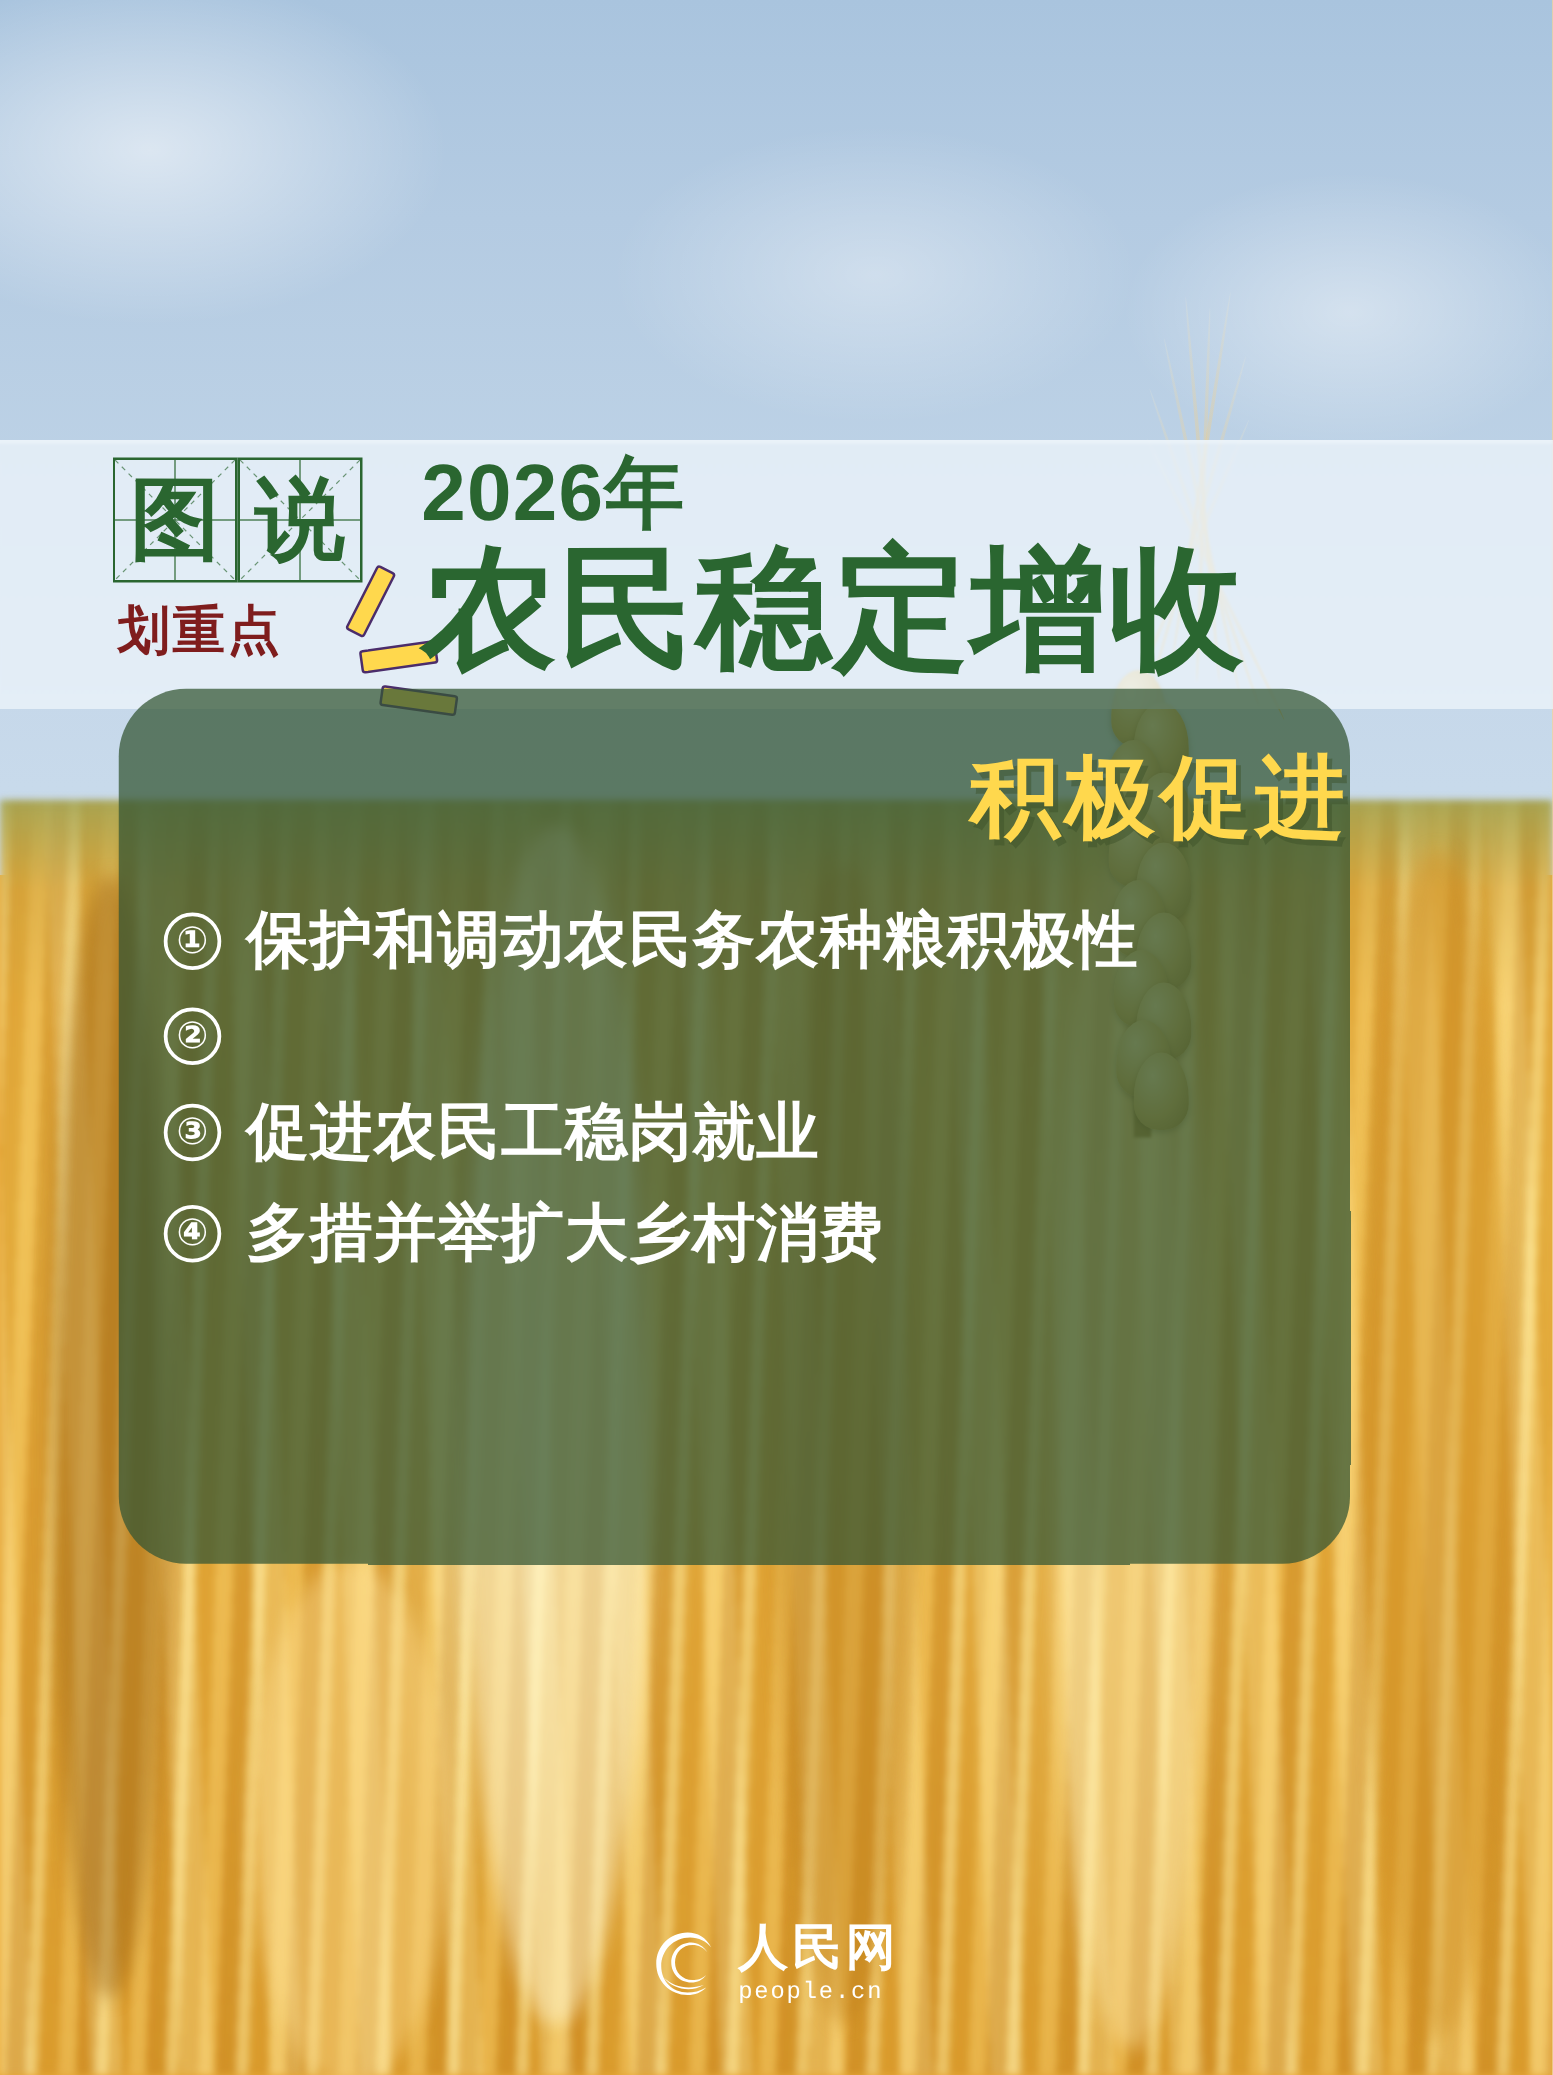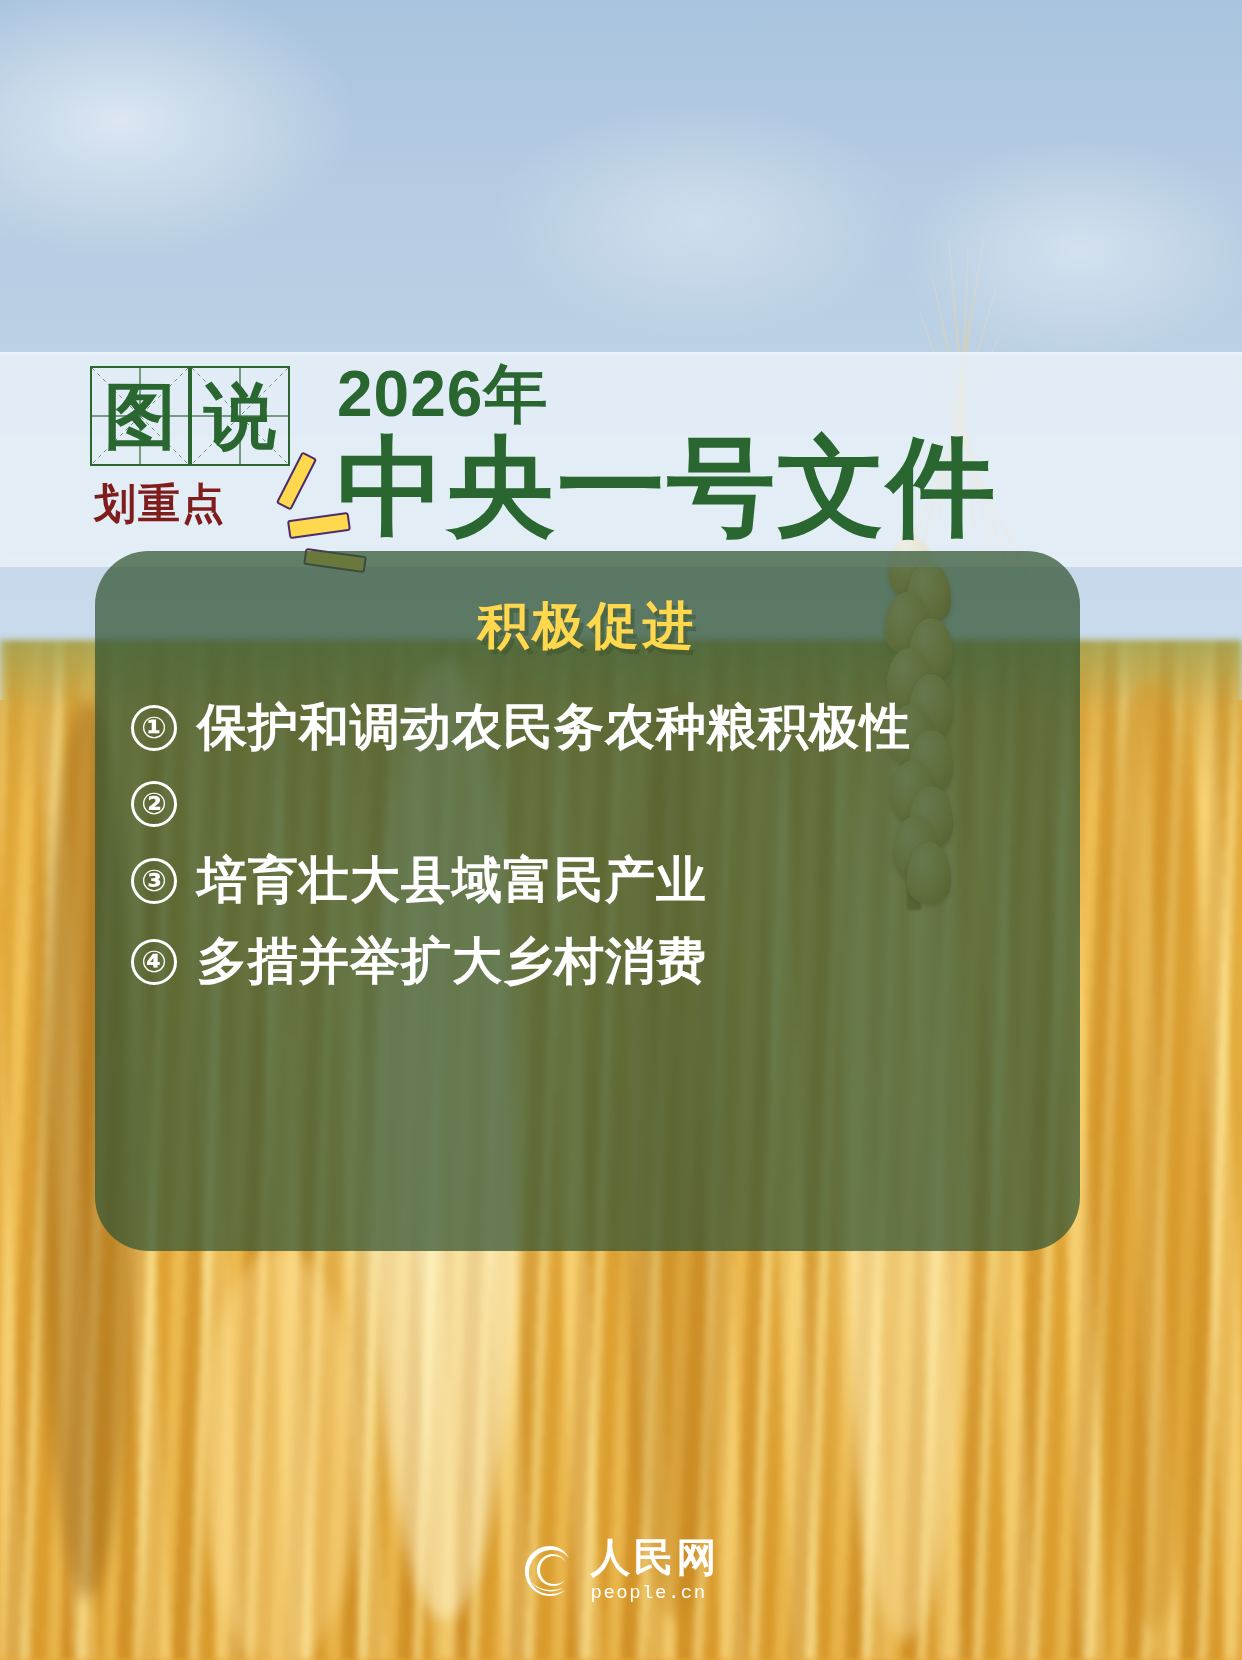--- a/index.html
+++ b/index.html
@@ -258,7 +258,7 @@
 
   <div class="title-block">
     <div class="title-year">2026年</div>
-    <div class="title-main">中央一号文件</div>
+    <div class="title-main">农民稳定增收</div>
   </div>
 
   <div class="card">

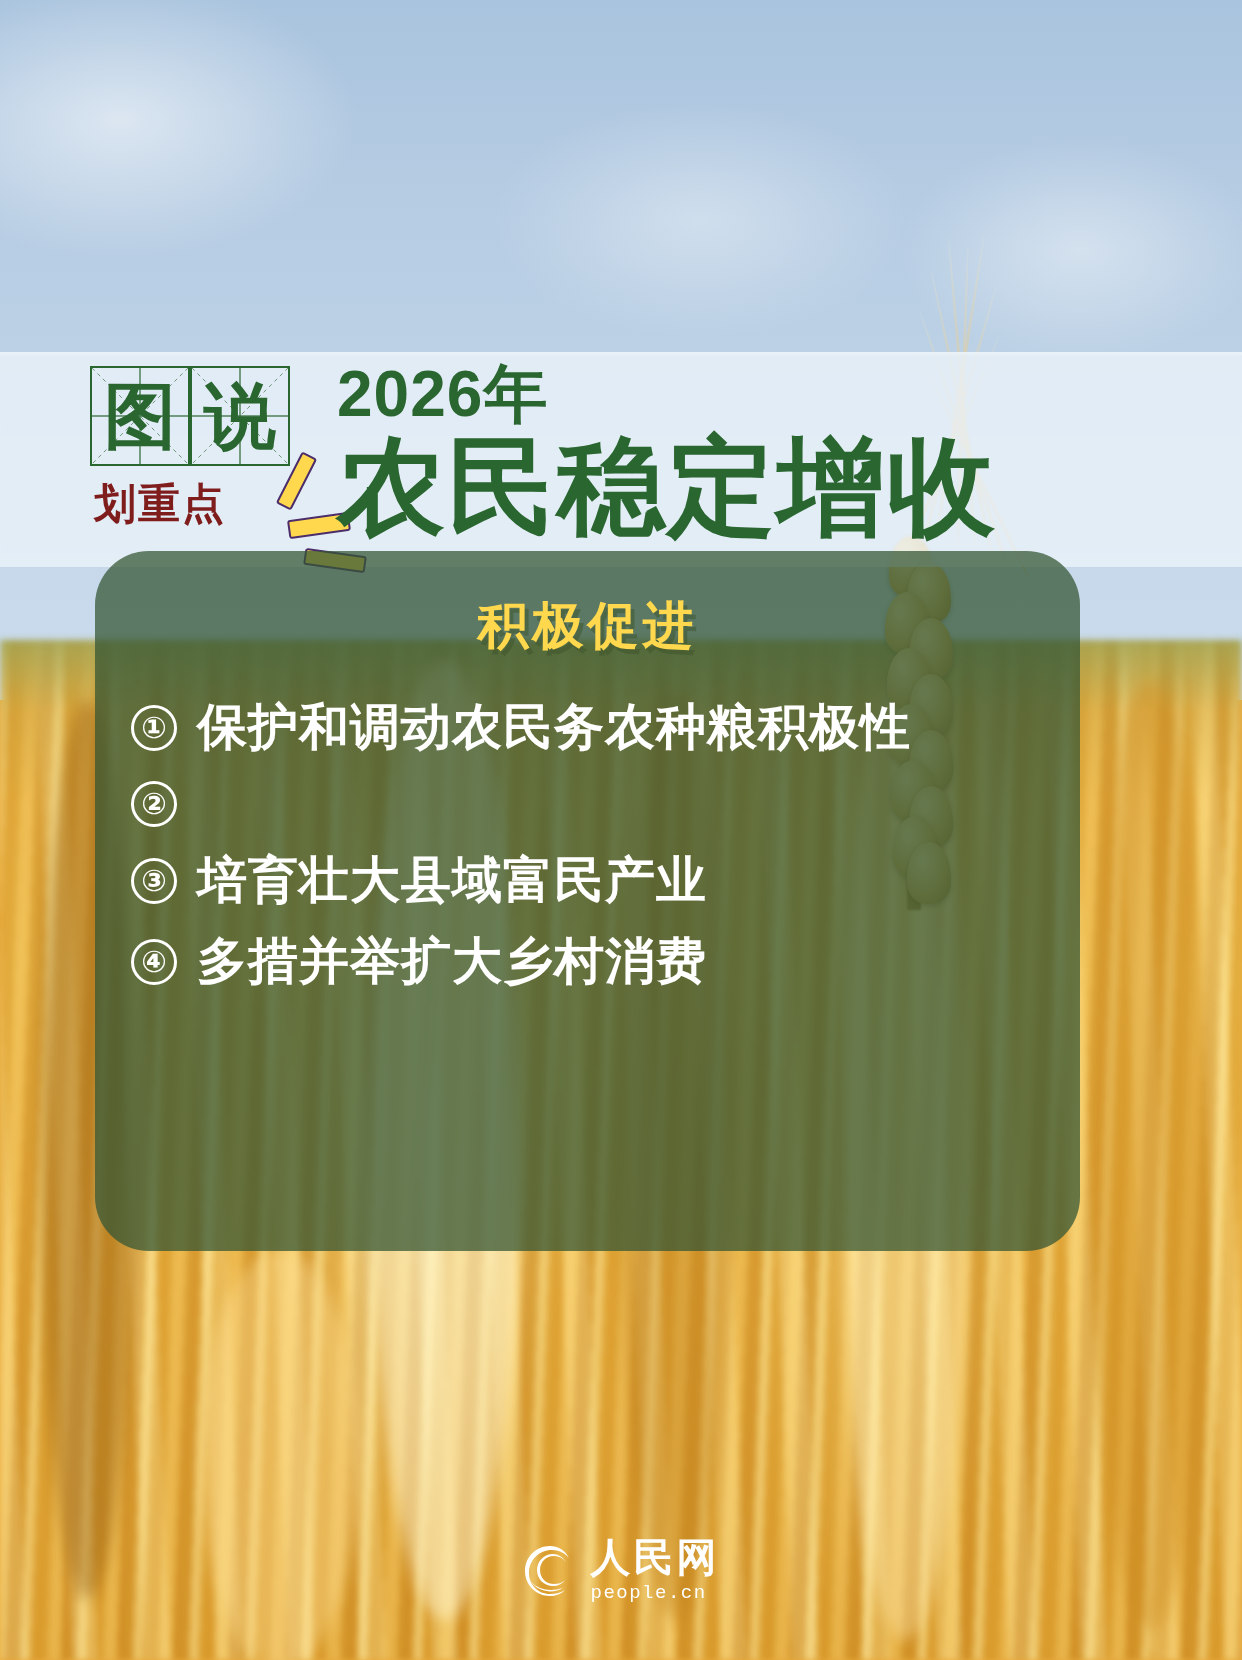--- a/index.html
+++ b/index.html
@@ -140,8 +140,8 @@
     overflow:hidden;
   }
   .card-head {
-    margin-top:44px; text-align:center;
-    font-size:51px; font-weight:bold; line-height:1.20;
+    margin-top:44px; text-align:right;
+    font-size:72px; font-weight:bold; line-height:1.20;
     color:#ffd84d; letter-spacing:4px;
     text-shadow:4px 5px 0 rgba(60,80,40,.45);
     font-family:"Liberation Sans","DejaVu Sans",sans-serif;

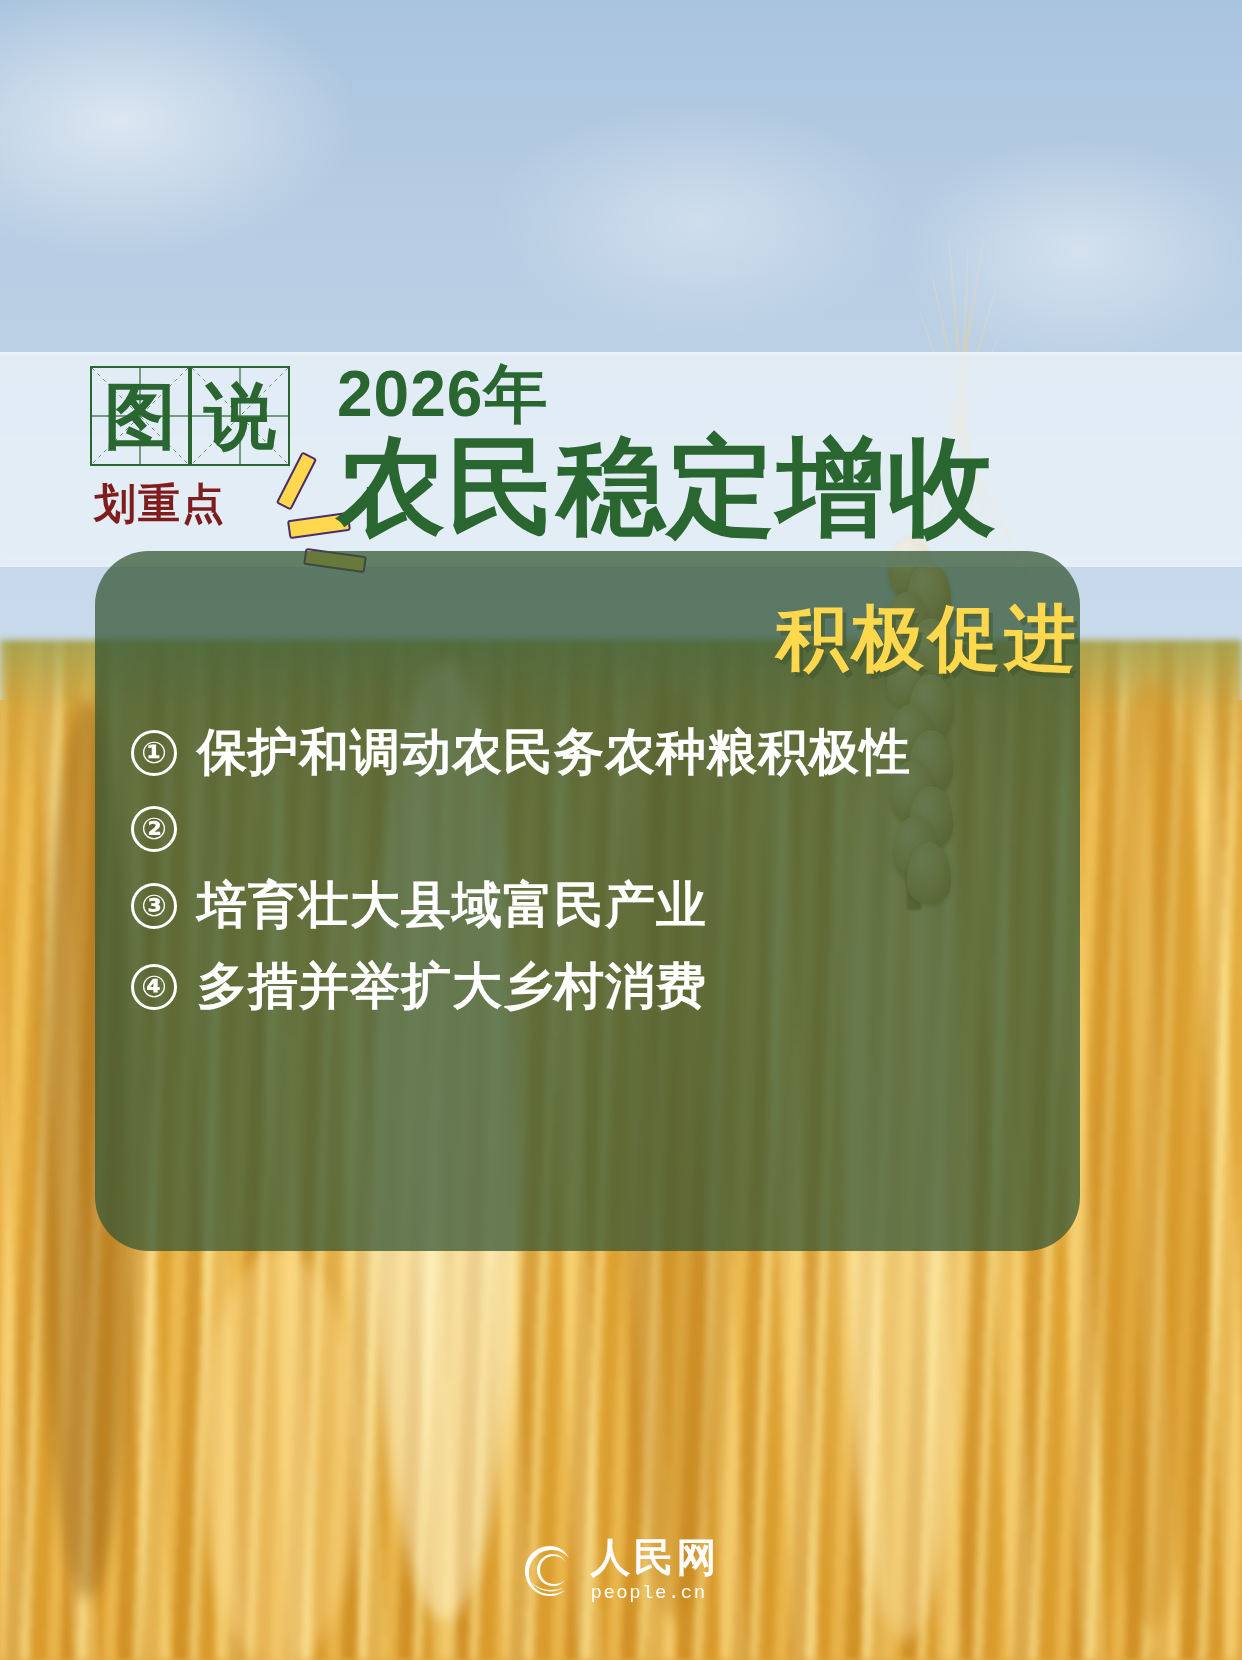--- a/index.html
+++ b/index.html
@@ -276,7 +276,7 @@
       </div>
       <div class="item">
         <span class="num">③</span>
-        <span class="item-text">培育壮大县域富民产业</span>
+        <span class="item-text">促进农民工稳岗就业</span>
       </div>
       <div class="item">
         <span class="num">④</span>

